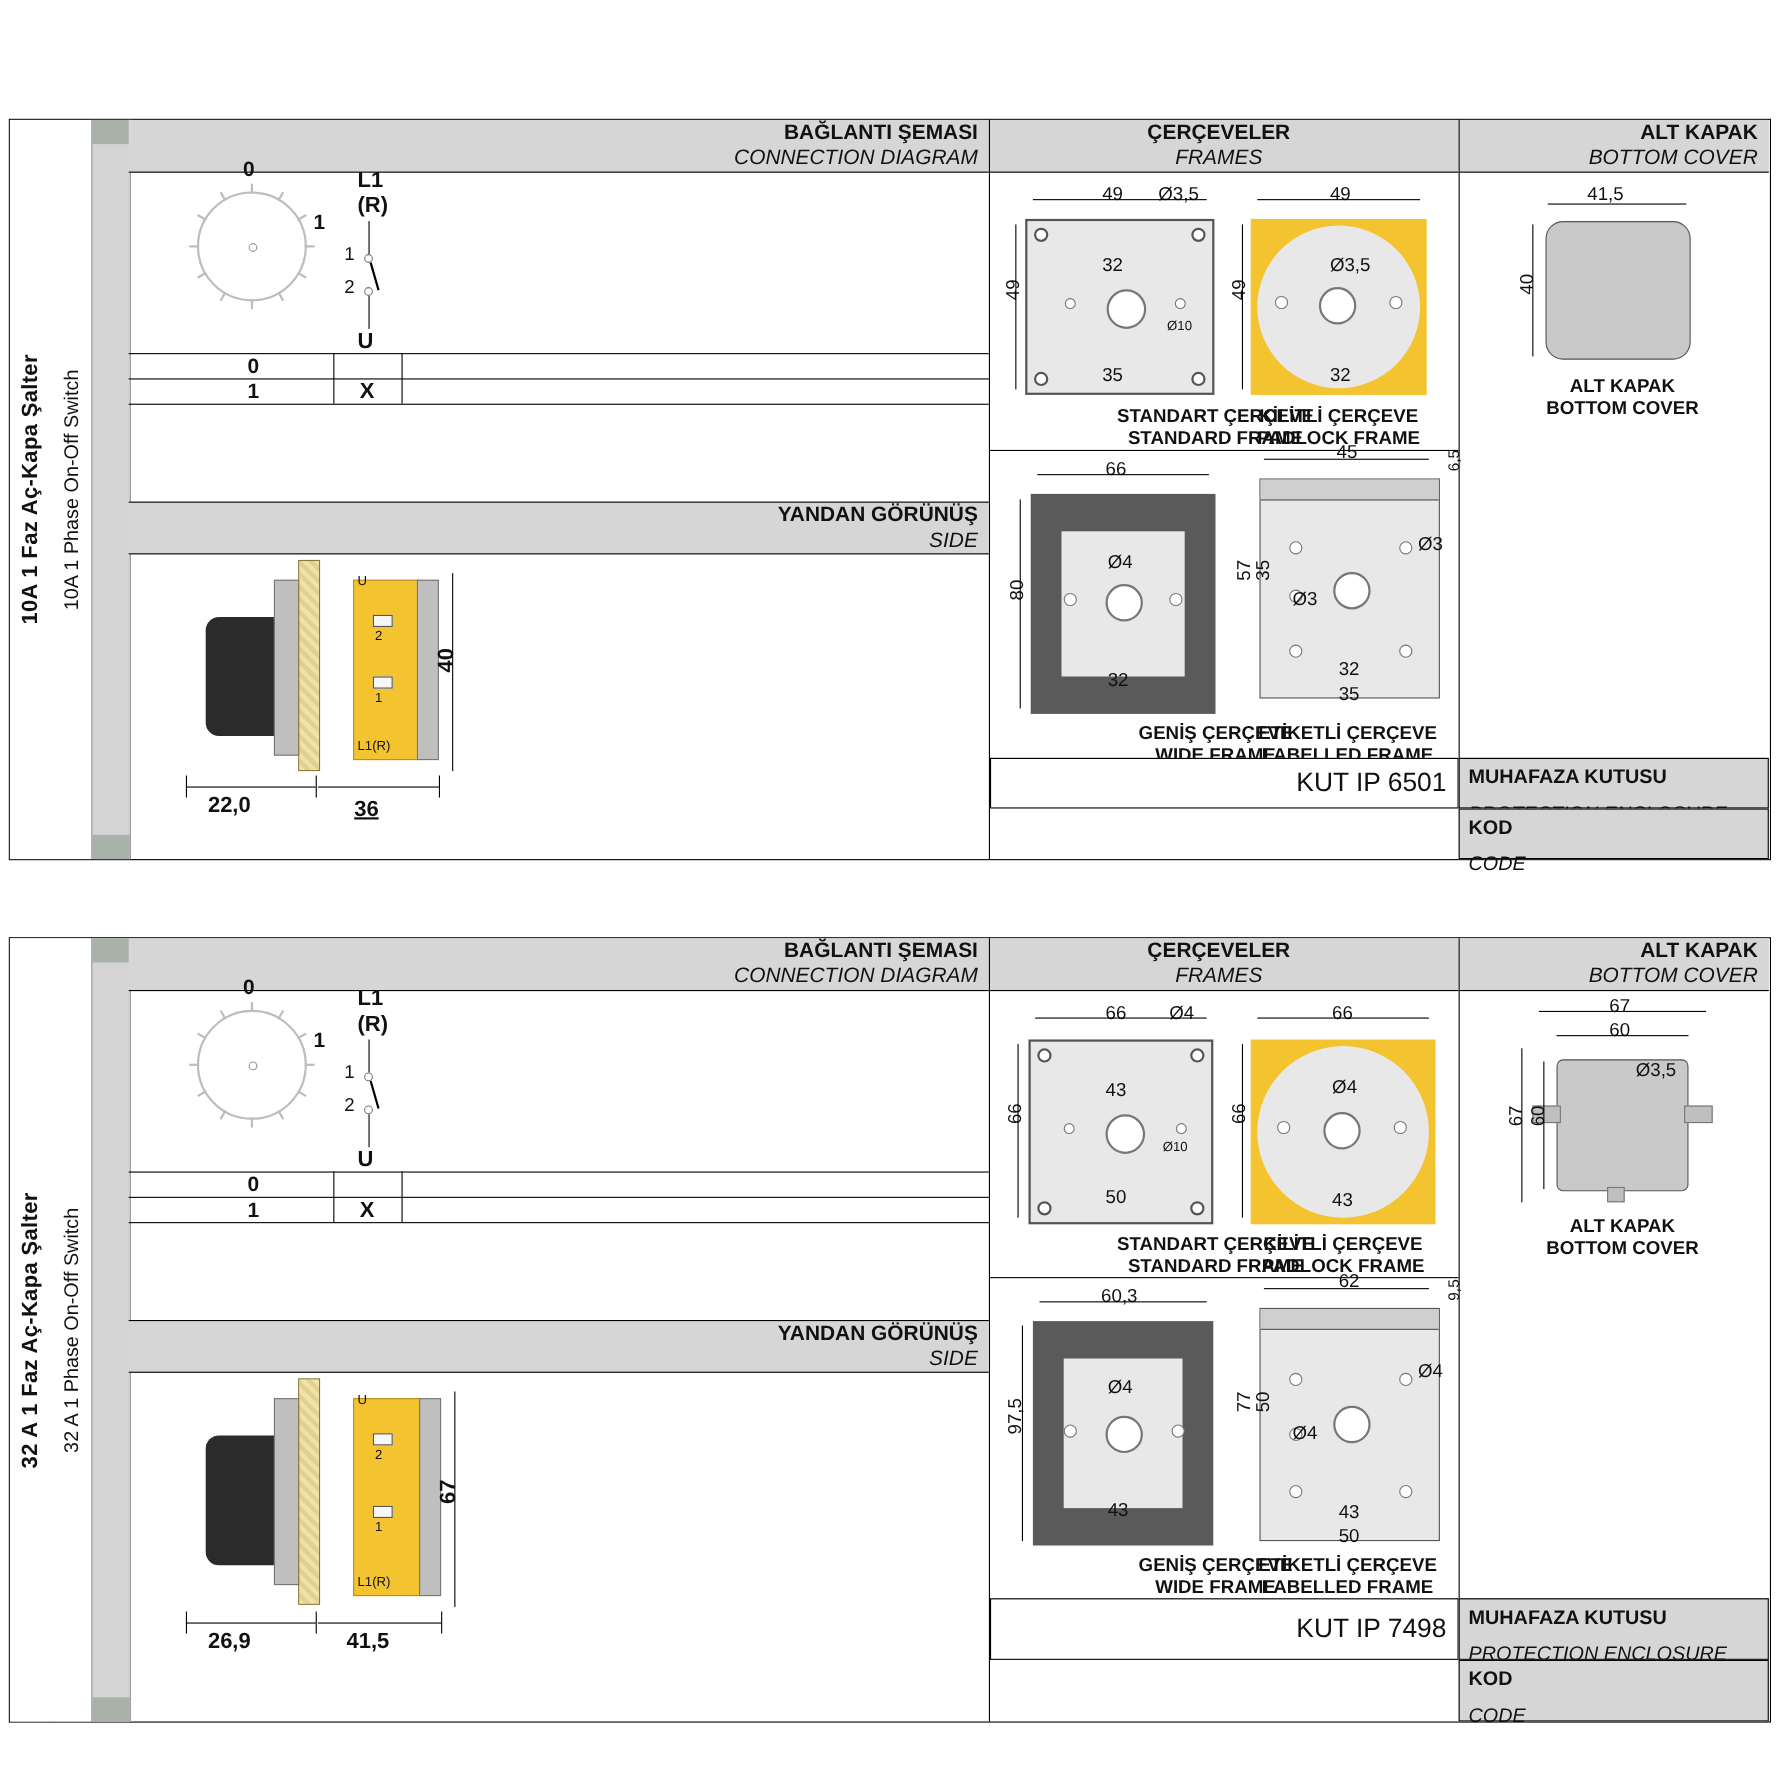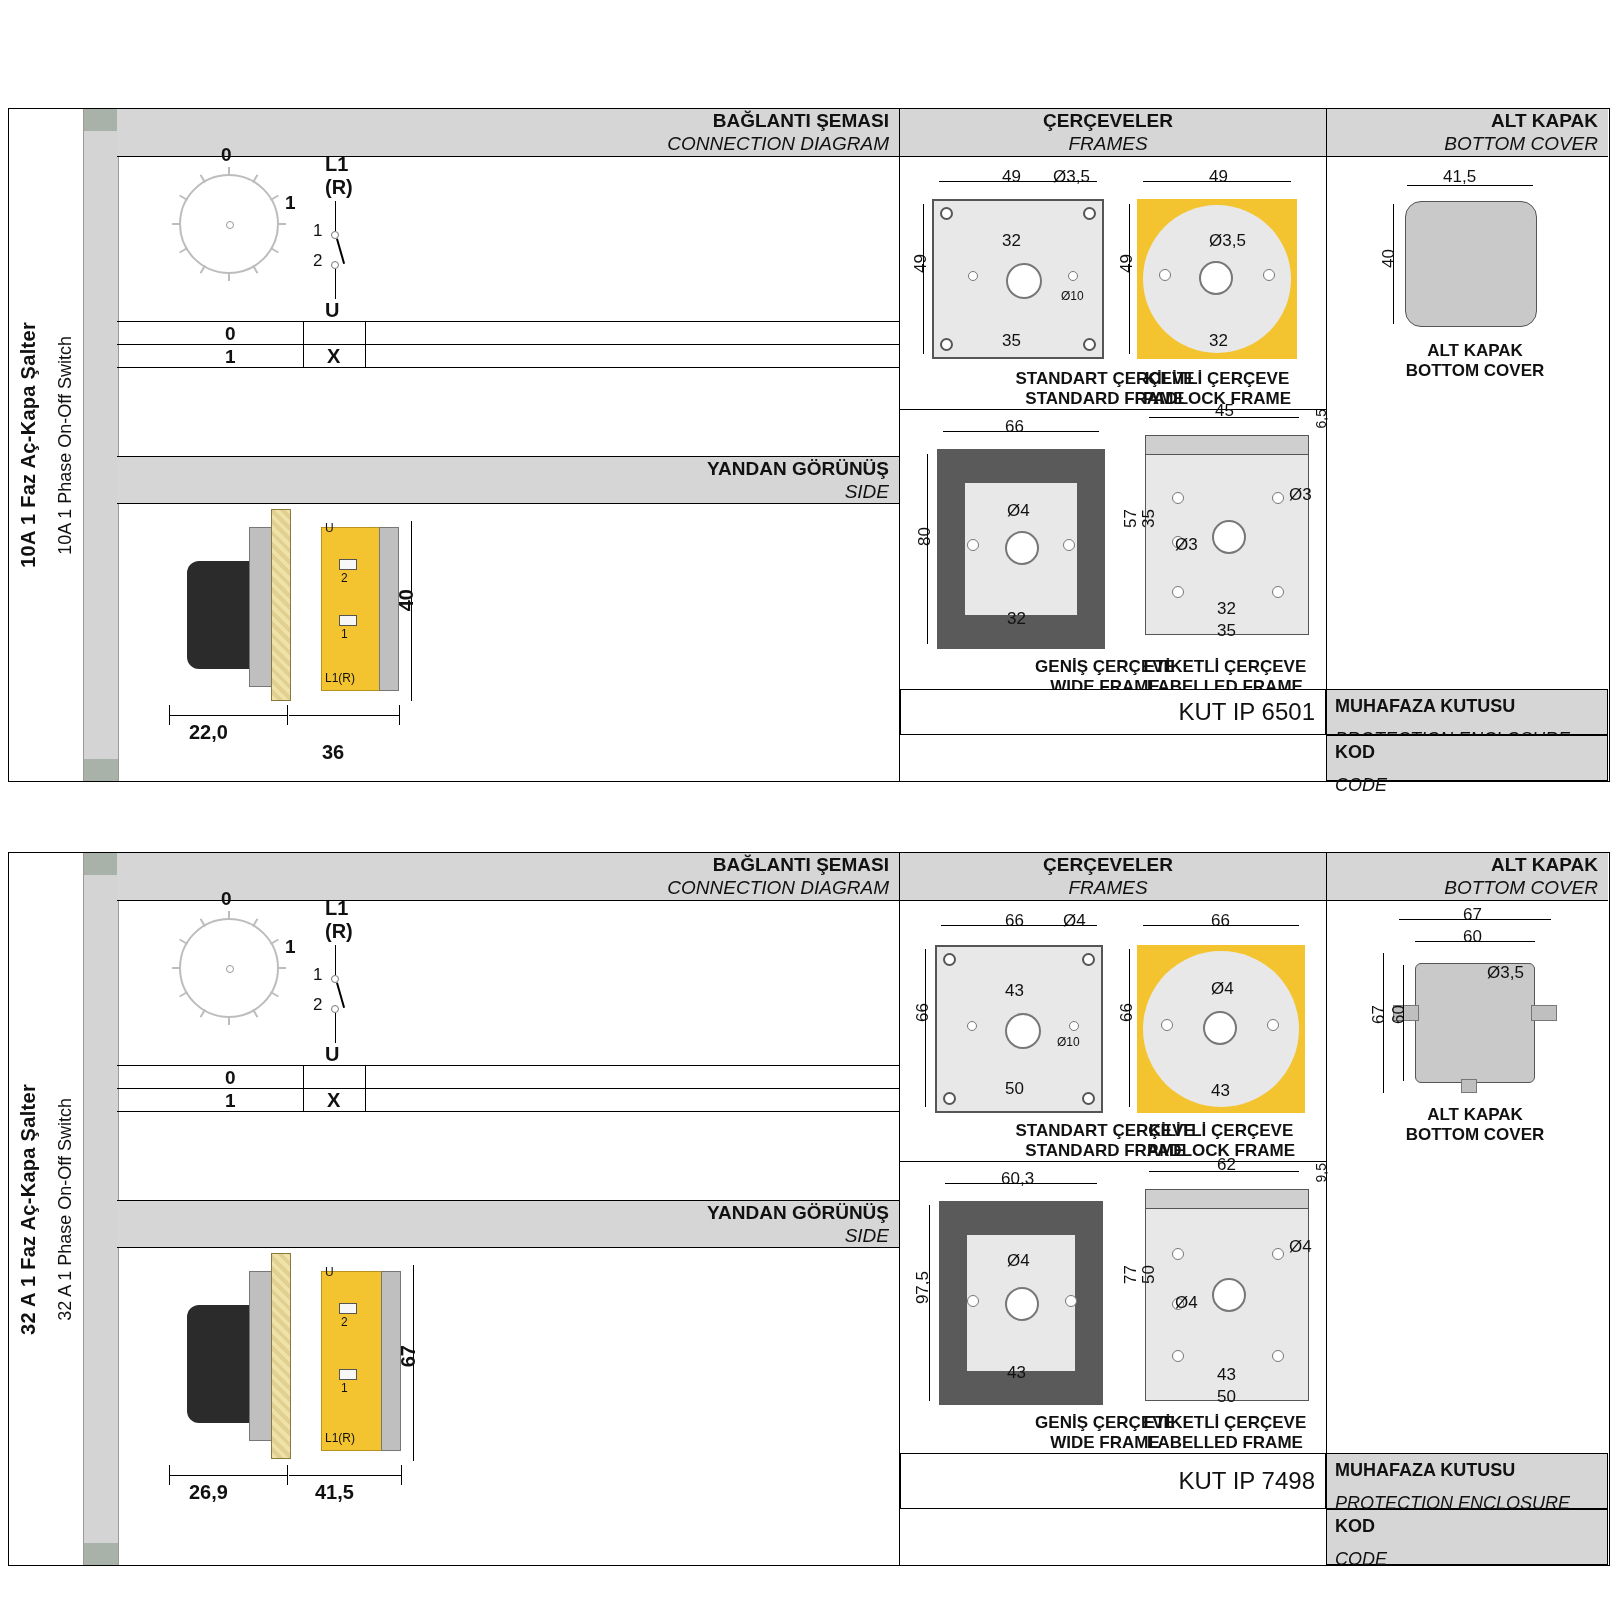--- a/index.html
+++ b/index.html
@@ -175,7 +175,7 @@
     <div class="line vline" style="left:170px;top:596px;height:20px;"></div>
     <div class="line vline" style="left:282px;top:596px;height:20px;"></div>
     <div class="dimtx b" style="left:72px;top:612px;font-size:20px;">22,0</div>
-    <div class="dimtx b" style="left:205px;top:632px;font-size:20px;">36</div>
+    <div class="dimtx b" style="left:205px;top:616px;font-size:20px;text-decoration:underline;">36</div>
 
     <div class="fr-std" style="left:815px;top:90px;width:172px;height:160px;">
       <div class="cor" style="left:6px;top:6px;"></div>

